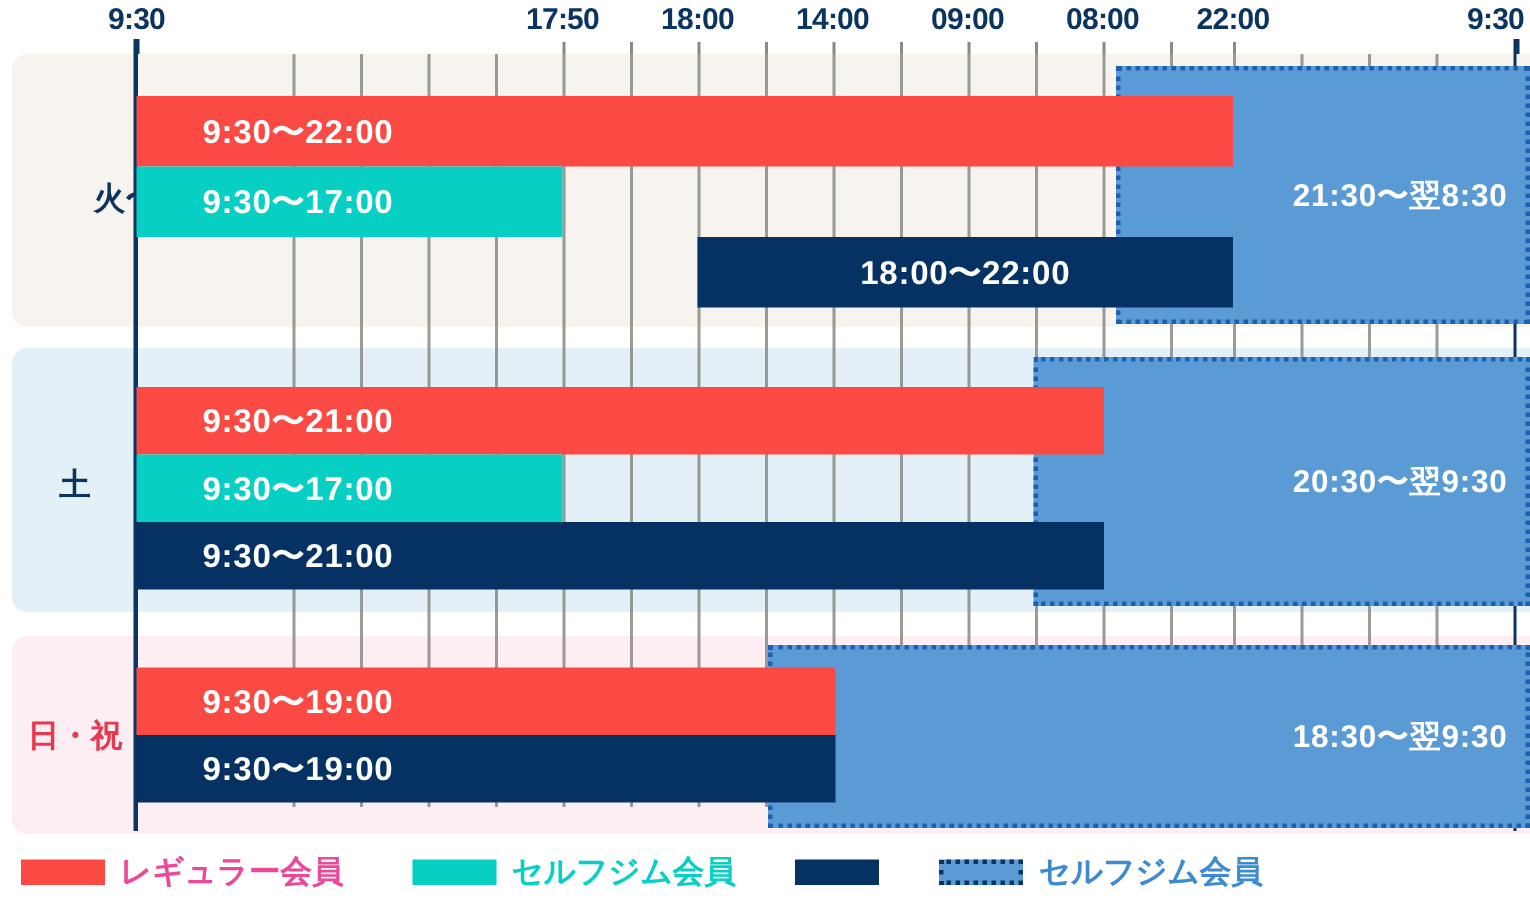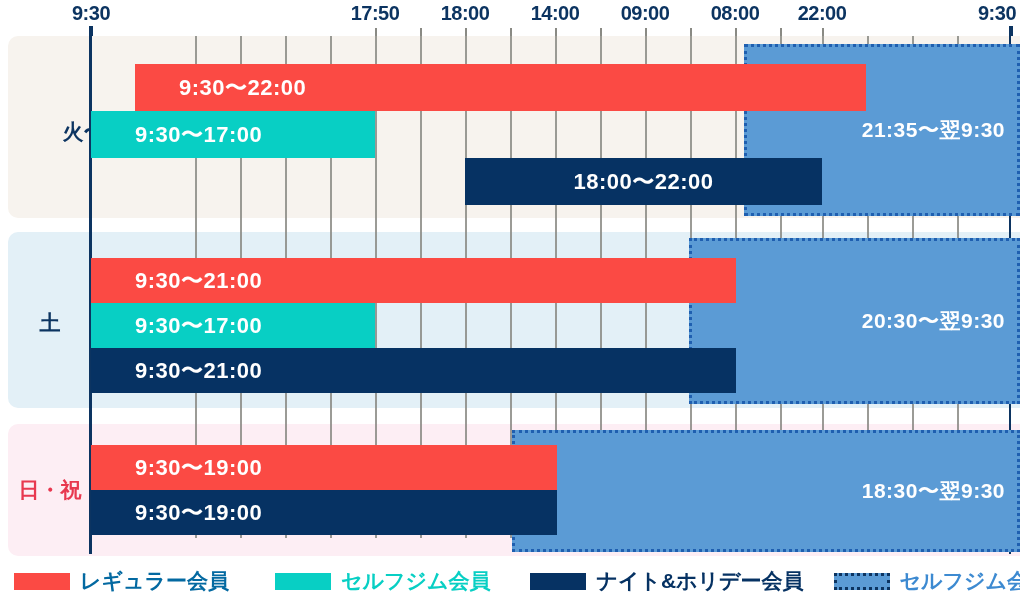--- a/index.html
+++ b/index.html
@@ -192,7 +192,7 @@
       <span class="selftext">21:35〜翌9:30</span>
     </div>
 
-    <div class="bar regular" style="left:91px;top:28px;width:731px;height:47px;margin-left:44px;">
+    <div class="bar regular" style="left:91px;top:28px;width:731px;height:47px;">
       <span class="bartext">9:30〜22:00</span>
     </div>
     <div class="bar daytime" style="left:91px;top:75px;width:284px;height:47px;">

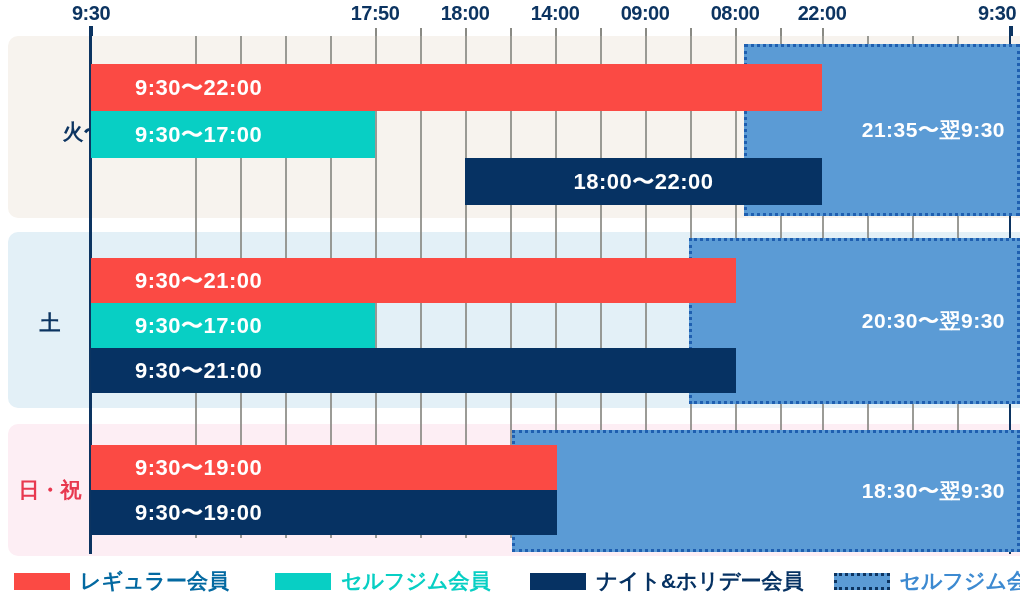--- a/index.html
+++ b/index.html
@@ -189,7 +189,7 @@
     <div class="rowlabel r1" style="top:82px">火〜金</div>
 
     <div class="selfband" style="left:744px;top:8px;width:276px;height:172px;">
-      <span class="selftext">21:35〜翌9:30</span>
+      <span class="selftext">21:30〜翌8:30</span>
     </div>
 
     <div class="bar regular" style="left:91px;top:28px;width:731px;height:47px;">

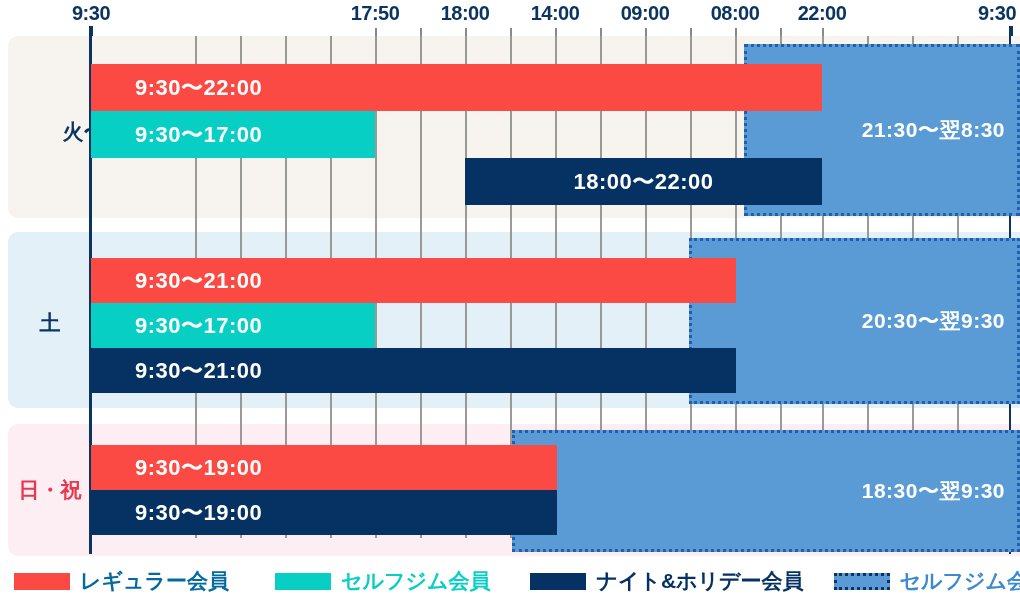--- a/index.html
+++ b/index.html
@@ -236,7 +236,7 @@
   <div class="legend">
     <div class="legend-item" style="margin-left:14px">
       <span class="swatch" style="background:#fb4a44"></span>
-      <span class="legend-text" style="color:#0369a1">レギュラー会員</span>
+      <span class="legend-text" style="color:#ec4899">レギュラー会員</span>
     </div>
     <div class="legend-item" style="margin-left:46px">
       <span class="swatch" style="background:#08cfc4"></span>

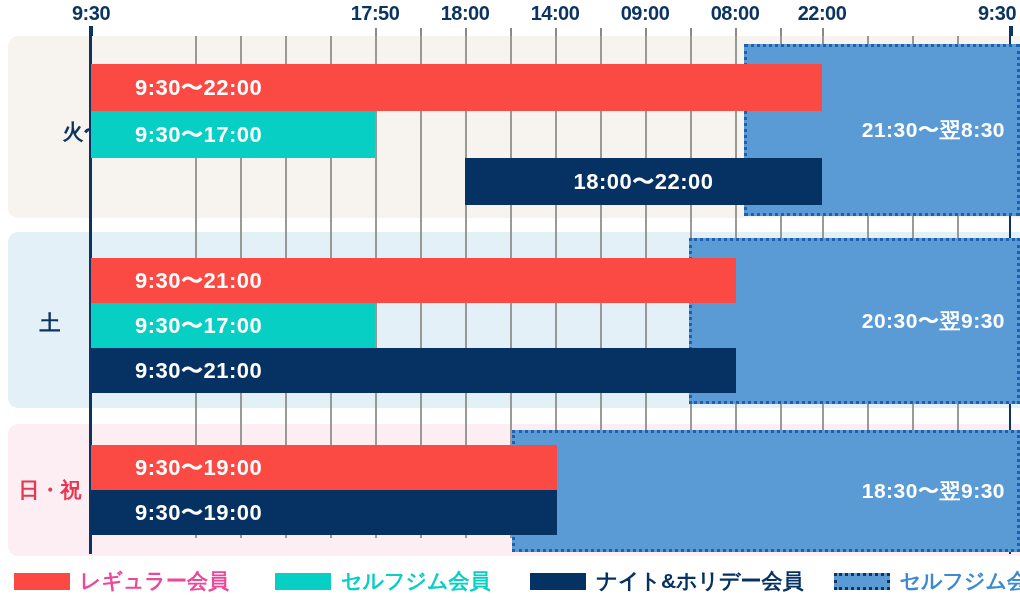--- a/index.html
+++ b/index.html
@@ -244,7 +244,6 @@
     </div>
     <div class="legend-item" style="margin-left:40px">
       <span class="swatch" style="background:#063263"></span>
-      <span class="legend-text" style="color:#063263">ナイト&amp;ホリデー会員</span>
     </div>
     <div class="legend-item" style="margin-left:30px">
       <span class="swatch dotted"></span>

